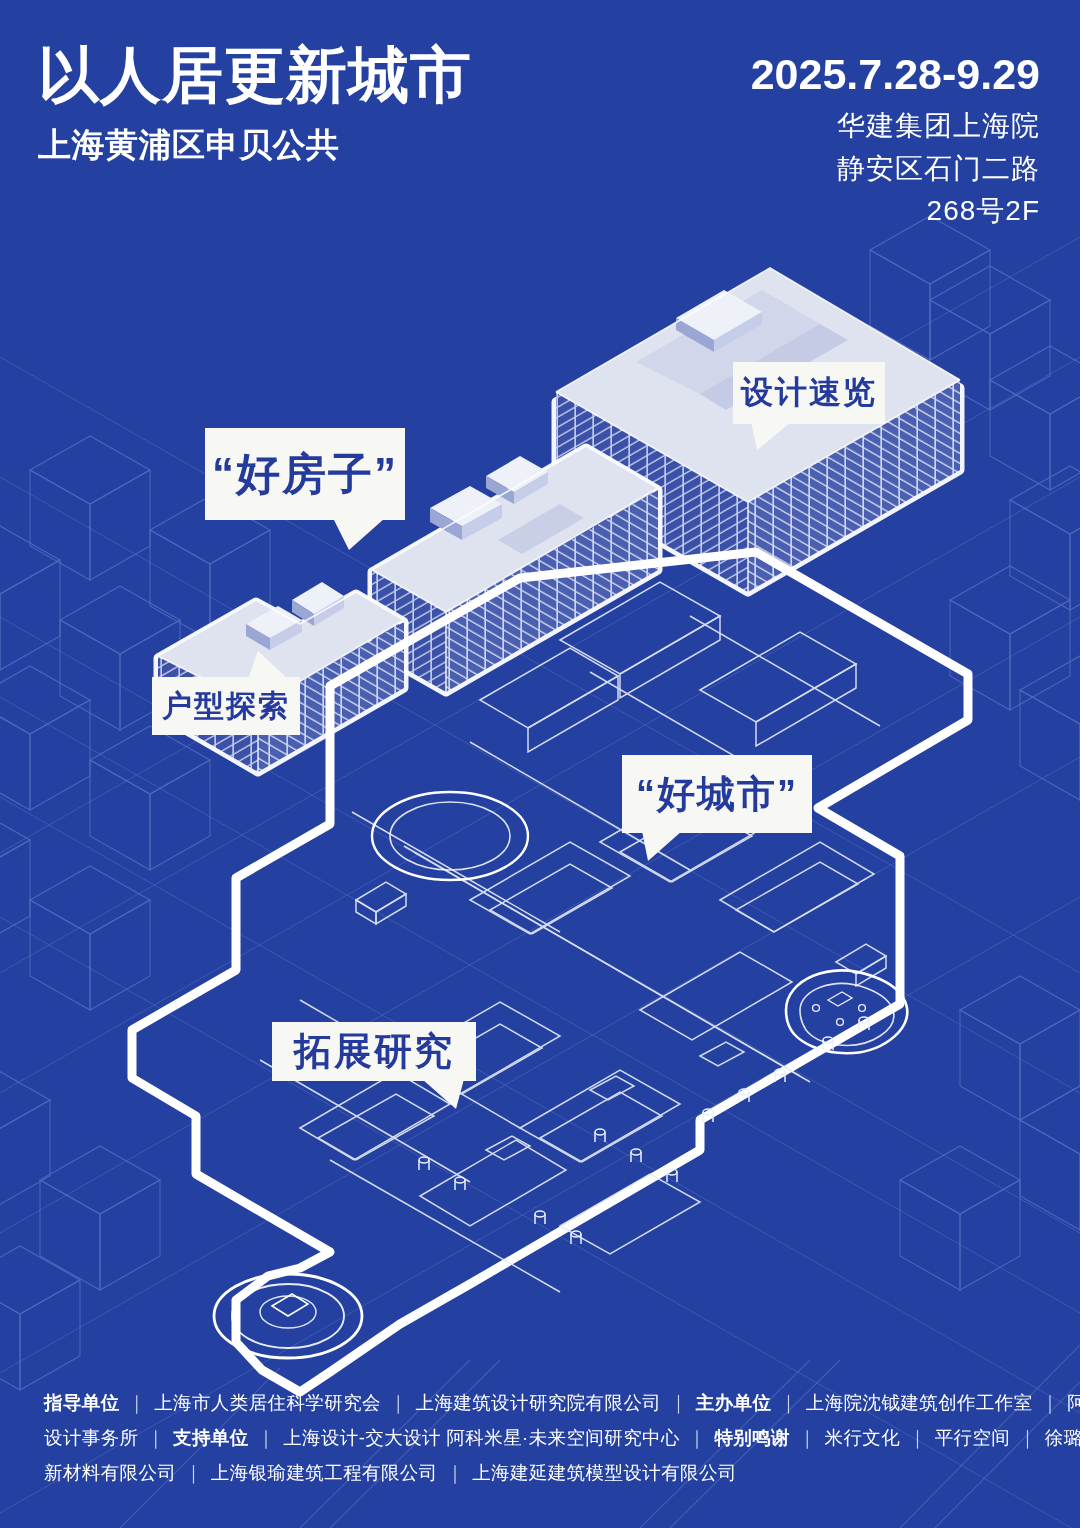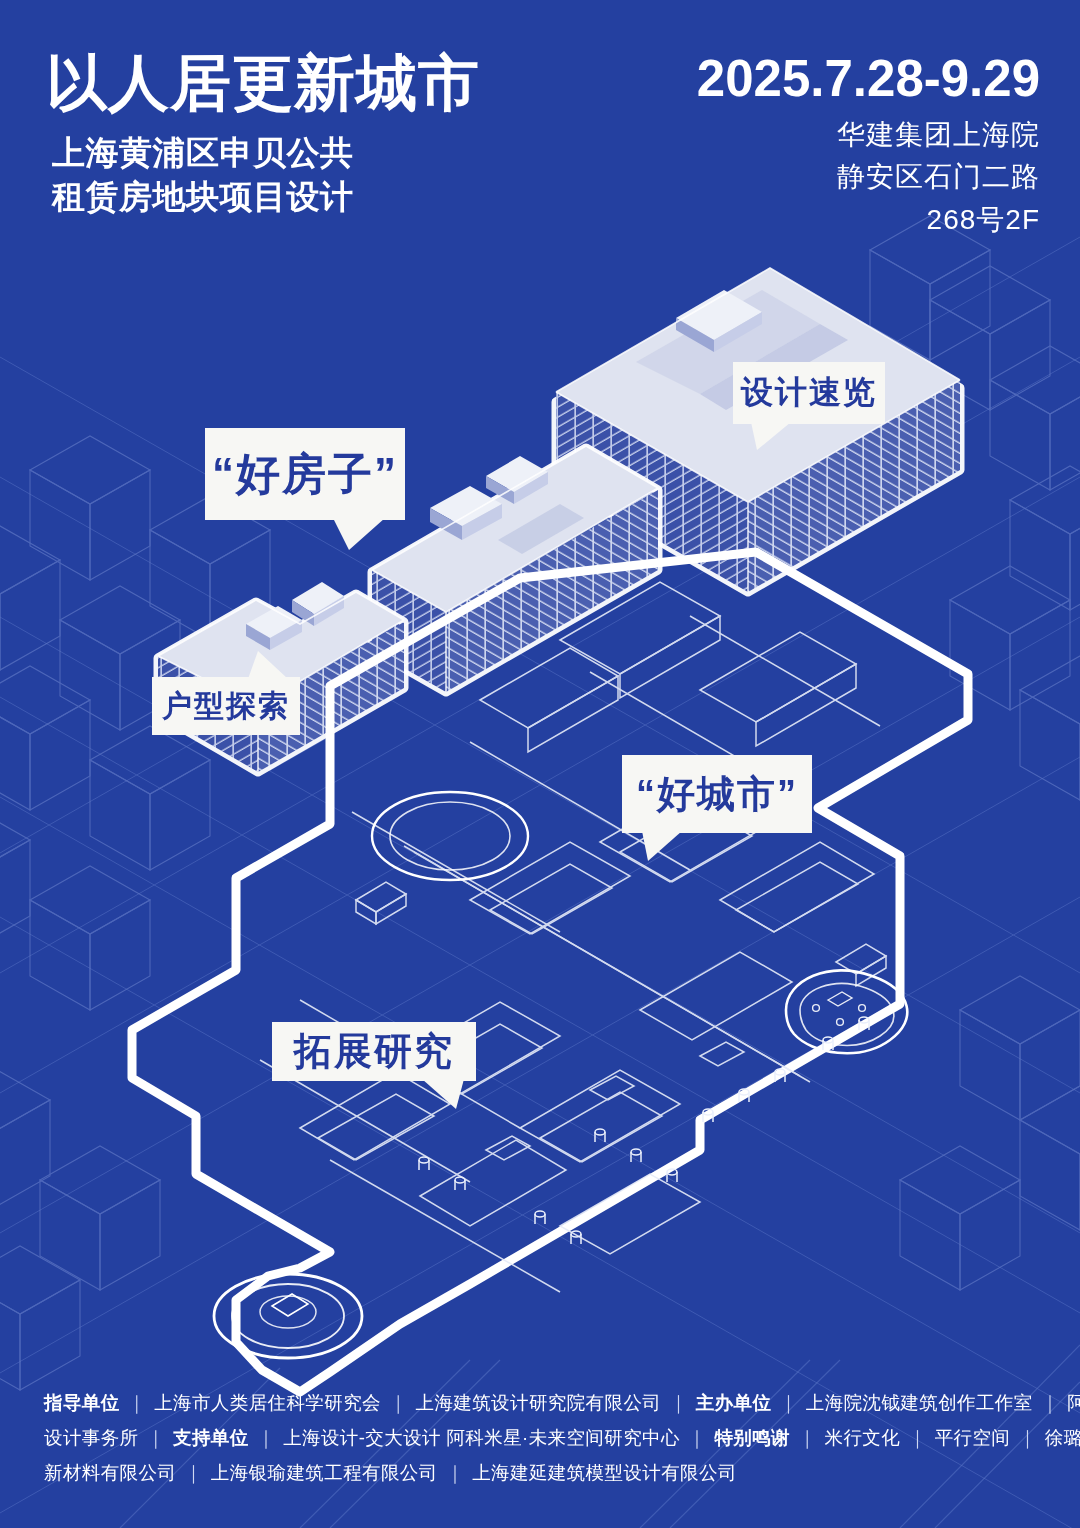--- a/index.html
+++ b/index.html
@@ -33,7 +33,7 @@
   .head-left{position:absolute;left:38px;top:44px;width:640px;}
   .title{
     color:#ffffff;font-size:61px;line-height:1.04;font-weight:700;
-    letter-spacing:1px;white-space:nowrap;margin:8px;
+    letter-spacing:1px;white-space:nowrap;margin:0;
   }
   .subtitle{
     color:#ffffff;font-size:33px;line-height:1.33;font-weight:700;

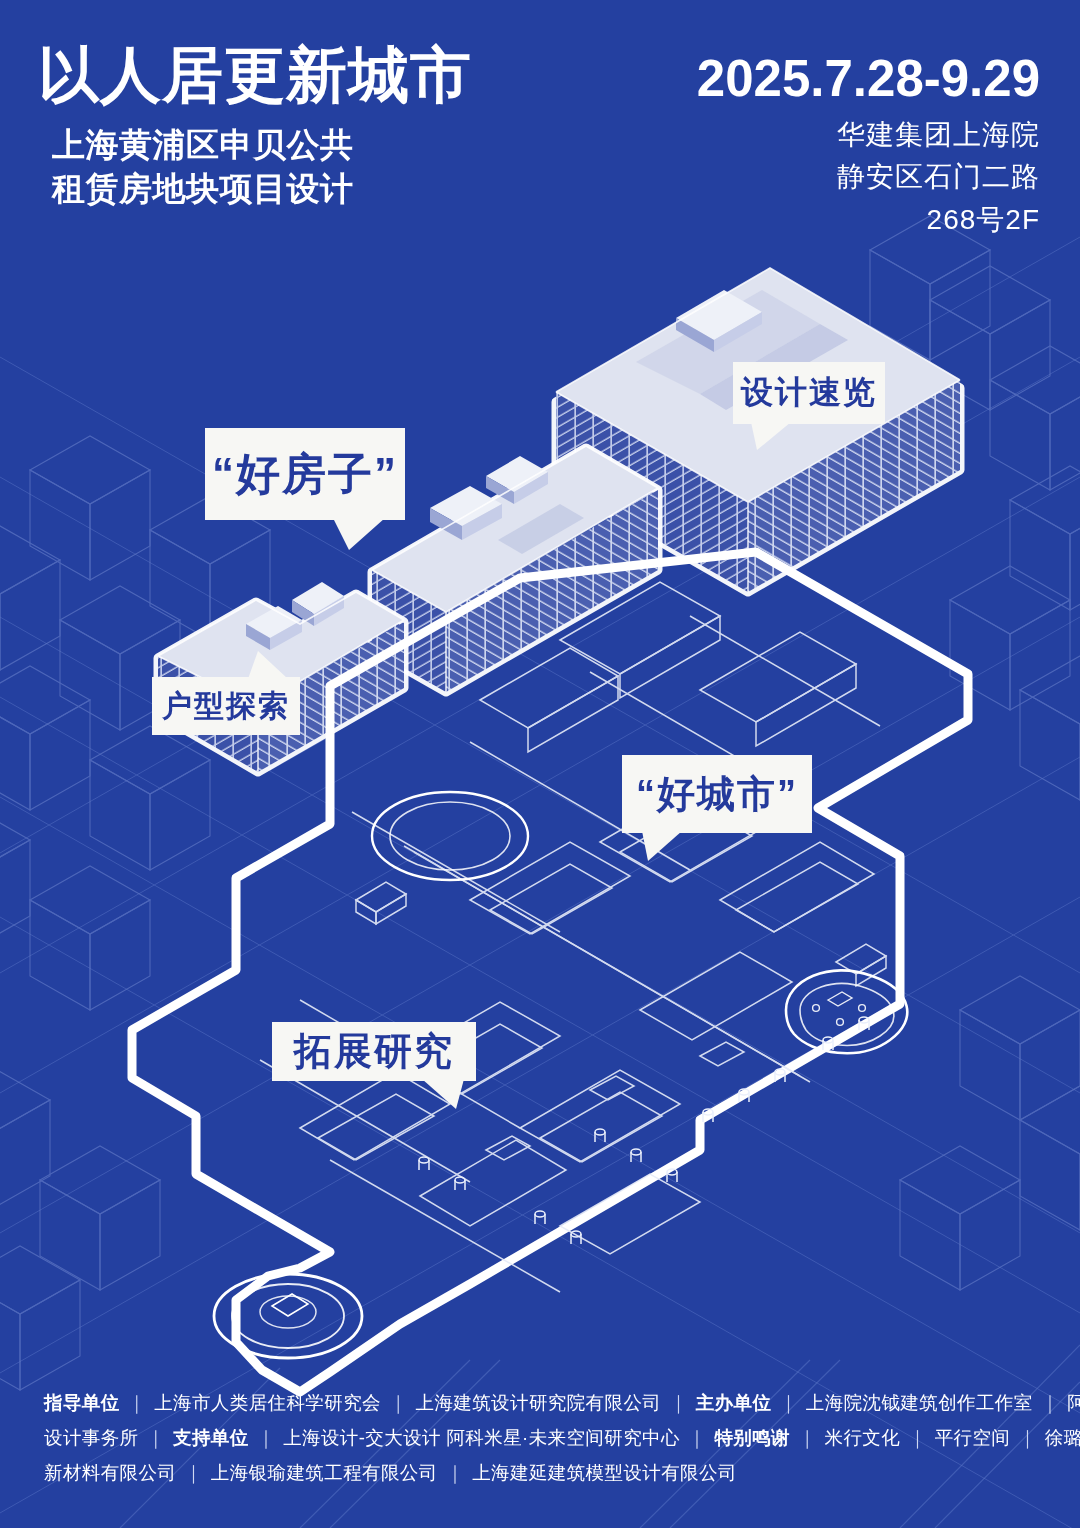--- a/index.html
+++ b/index.html
@@ -45,7 +45,7 @@
     position:absolute;right:40px;top:52px;width:400px;text-align:right;
   }
   .daterange{
-    color:#ffffff;font-size:51px;font-weight:700;line-height:1.05;
+    color:#ffffff;font-size:43px;font-weight:700;line-height:1.05;
     letter-spacing:0px;white-space:nowrap;margin:0;
   }
   .venue{

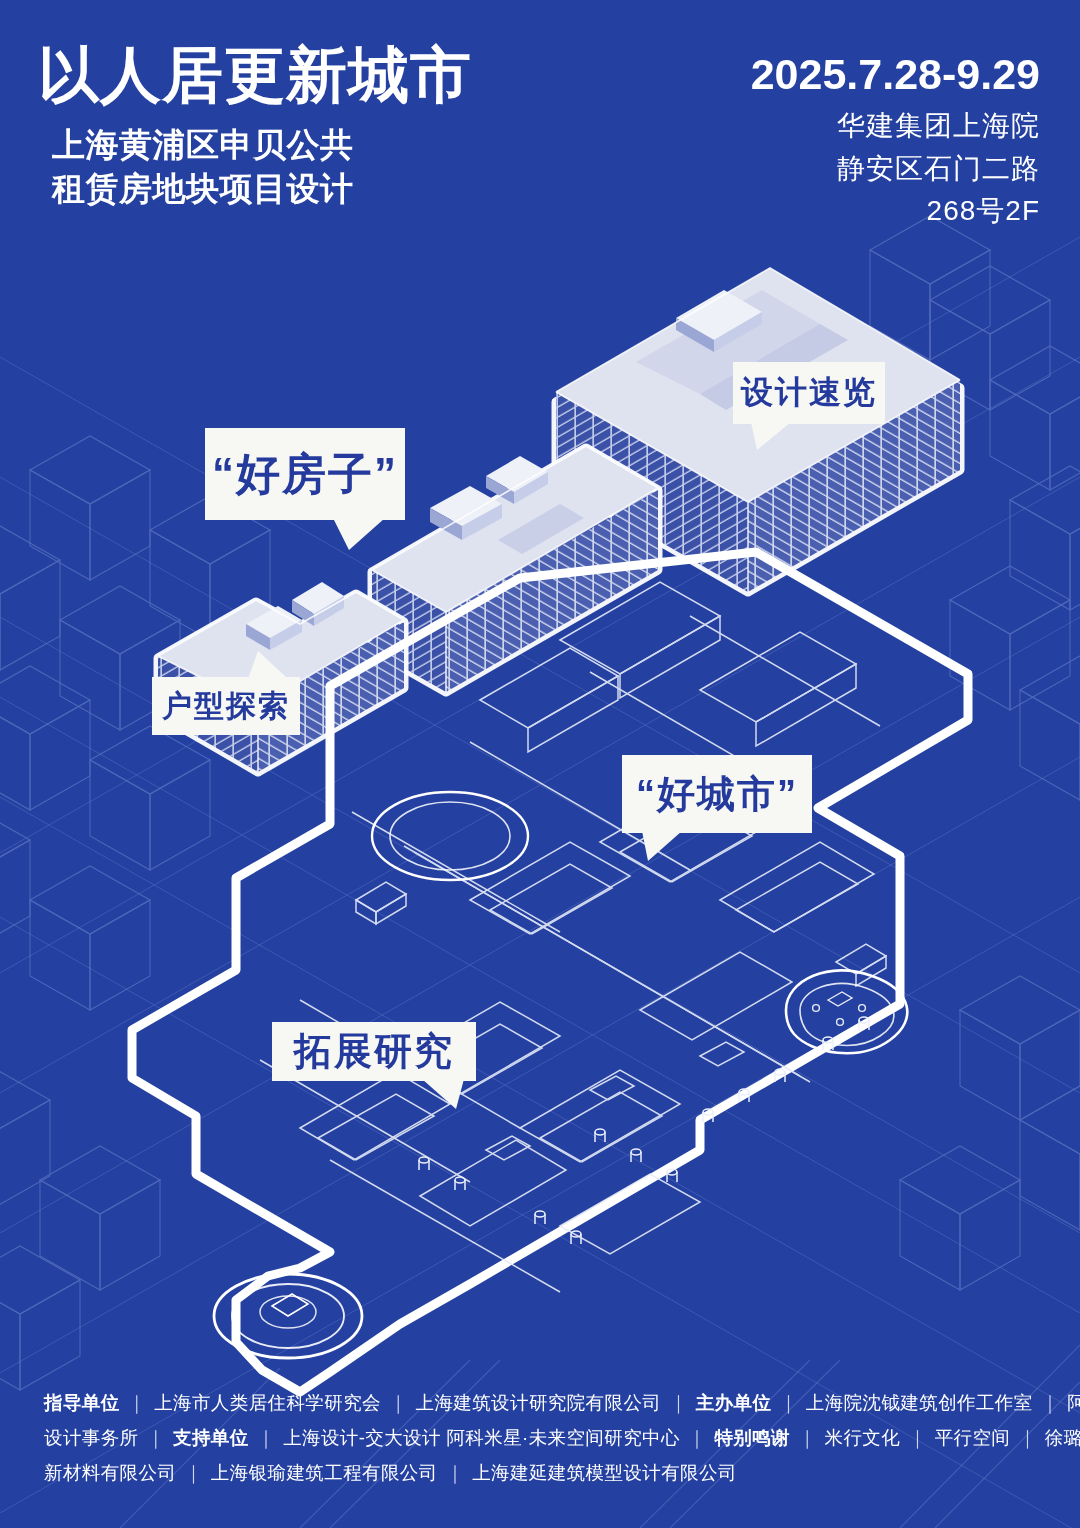--- a/index.html
+++ b/index.html
@@ -39,7 +39,7 @@
     color:#ffffff;font-size:33px;line-height:1.33;font-weight:700;
     letter-spacing:0.5px;margin:16px 0 0 0;
   }
-  .subtitle div{white-space:nowrap;margin-left:14px;}
+  .subtitle div{white-space:nowrap;}
 
   .head-right{
     position:absolute;right:40px;top:52px;width:400px;text-align:right;

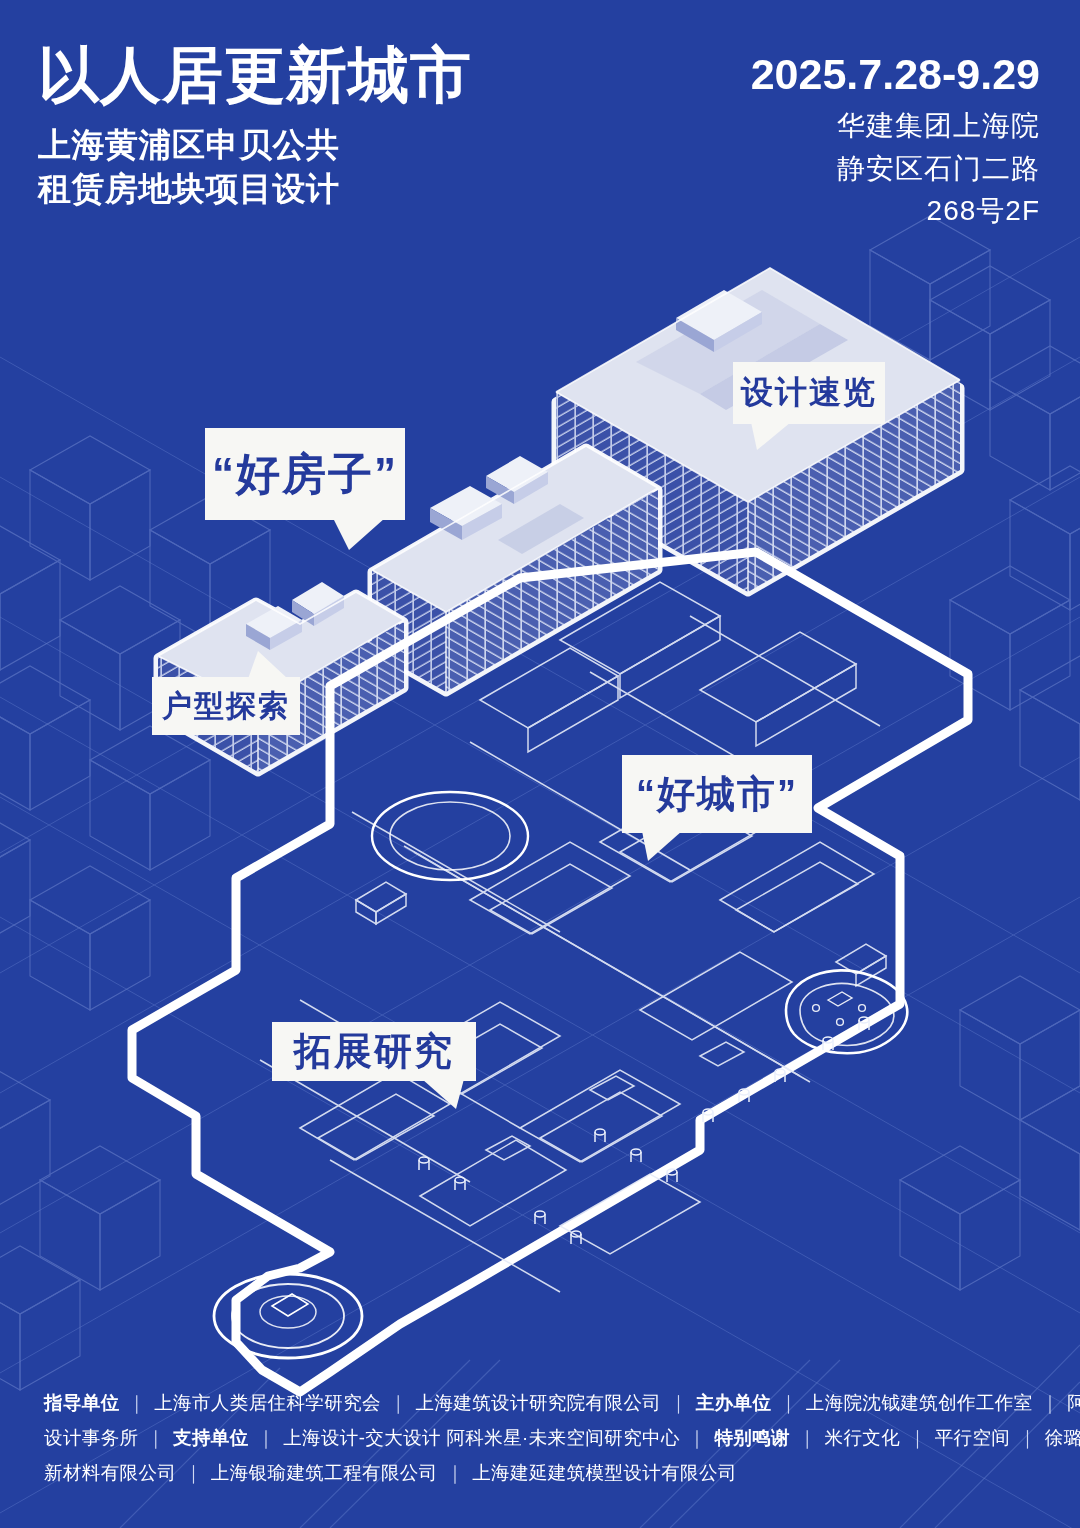--- a/index.html
+++ b/index.html
@@ -426,7 +426,6 @@
       <h1 class="title">以人居更新城市</h1>
       <div class="subtitle">
         <div>上海黄浦区申贝公共</div>
-        <div>租赁房地块项目设计</div>
       </div>
     </div>
 

